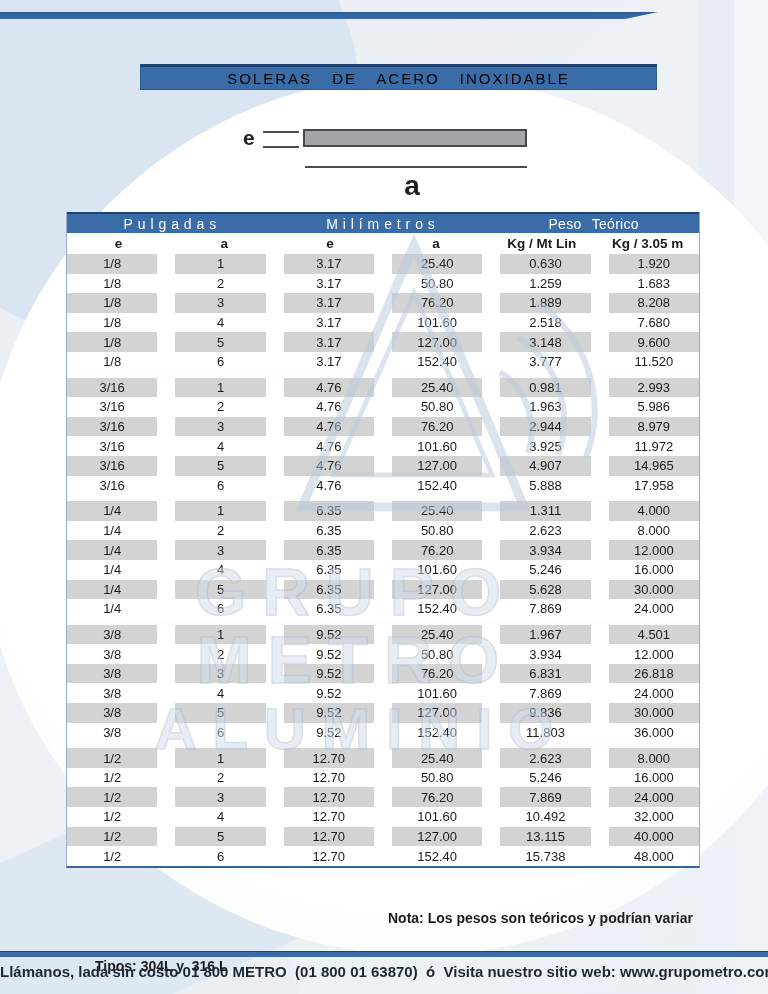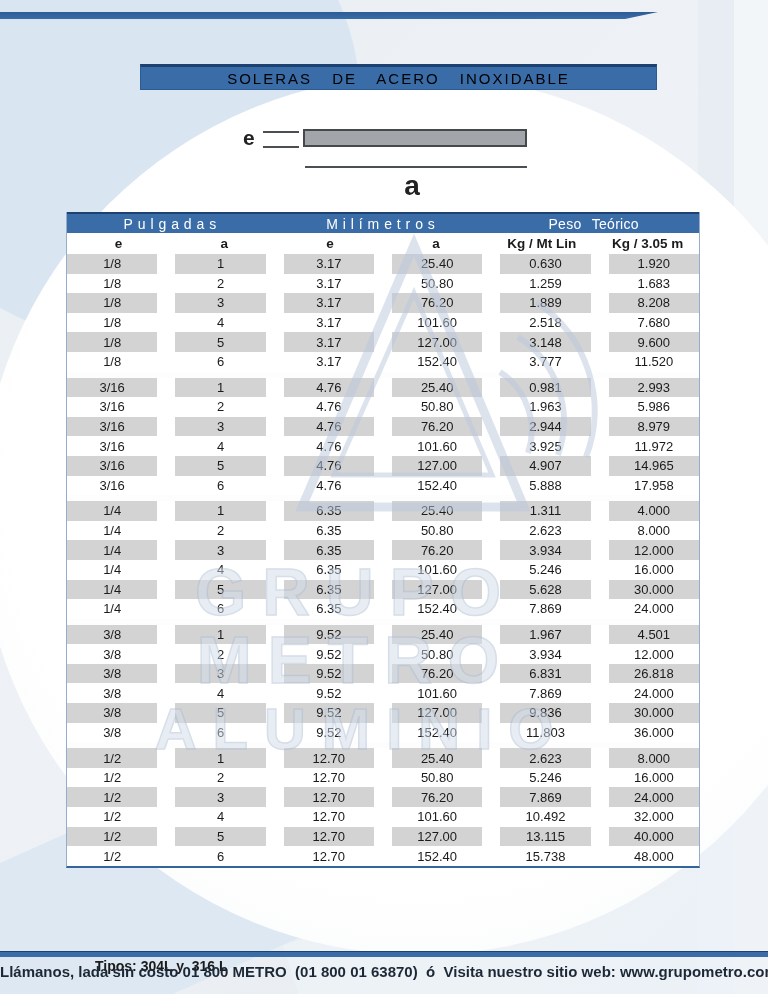--- a/index.html
+++ b/index.html
@@ -400,6 +400,7 @@
   </div>
 
   <div class="note-tipos">Tipos: 304L y  316 L</div>
+  <div class="note-nota">Nota: Los pesos son teóricos y podrían variar</div>
 
   <div class="bottombar"></div>
   <div class="contact">Llámanos, lada sin costo 01 800 METRO  (01 800 01 63870)  ó  Visita nuestro sitio web: www.grupometro.com.mx</div>

